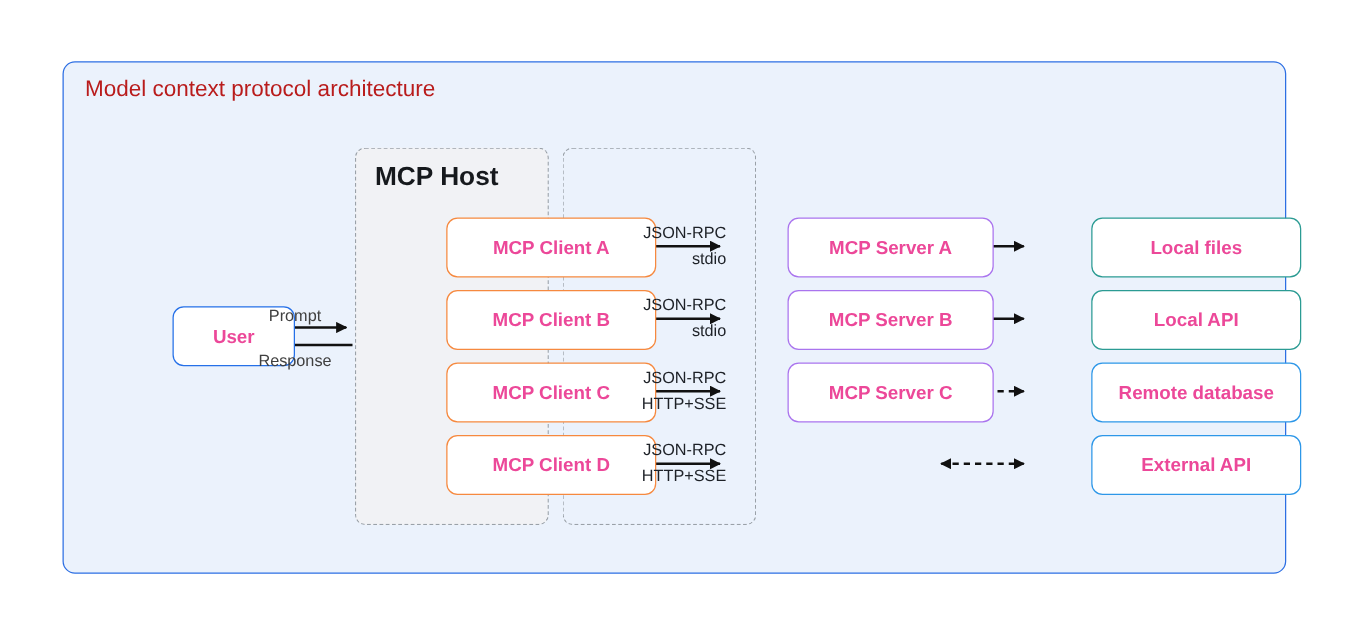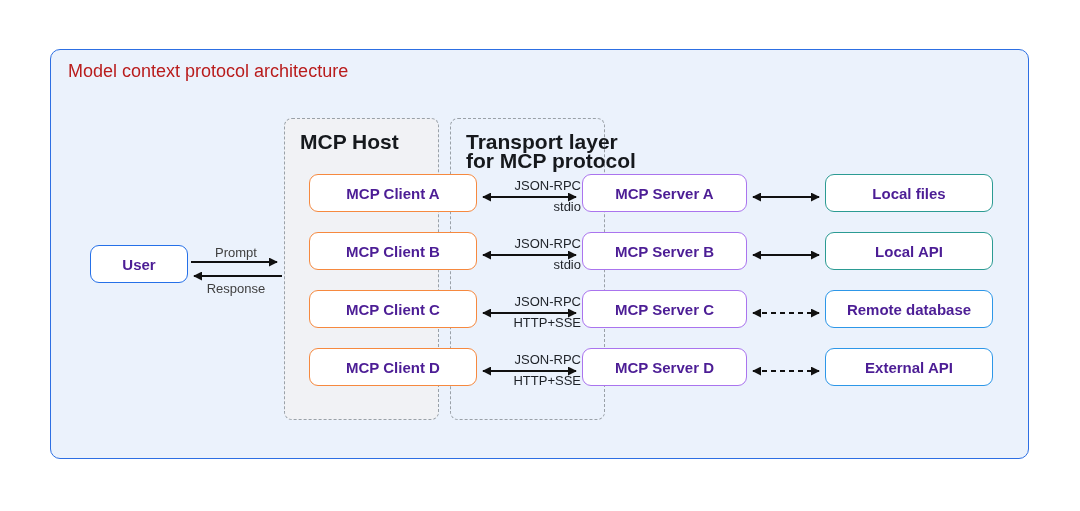--- a/index.html
+++ b/index.html
@@ -121,10 +121,6 @@
   <div class="group group-host"></div>
   <div class="group group-transport"></div>
   <div class="group-label host-label">MCP Host</div>
-  <div class="group-label transport-label">
-    <span>Transport layer</span>
-    <span>for MCP protocol</span>
-  </div>
 
   <svg id="arrows">
     <defs>

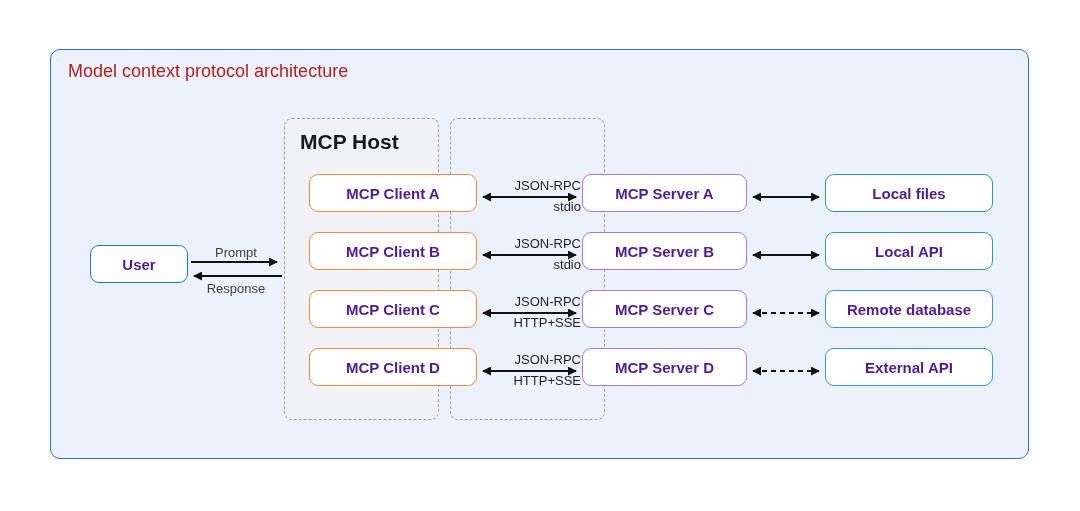--- a/index.html
+++ b/index.html
@@ -56,7 +56,7 @@
   
   .node {
     position: absolute;
-    height: 38px;
+    height: 48px;
     background: #ffffff;
     border-radius: 9px;
     display: flex;
@@ -64,9 +64,10 @@
     justify-content: center;
     font-size: 15px;
     font-weight: bold;
-    color: #4c1d95;
+    color: #ec4899;
     white-space: nowrap;
     z-index: 5;
+    margin-left: 48px;
   }
   .user-node   { left: 90px;  top: 245px; width: 98px;  border: 1.5px solid #2570e8; }
   .client-node { left: 309px; width: 168px; border: 1.5px solid #f6893f; }

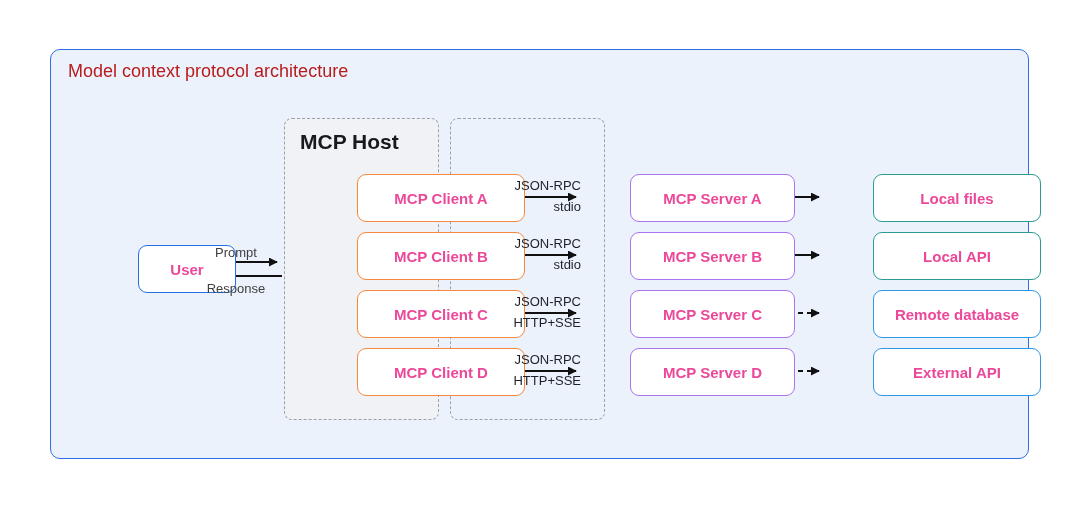--- a/index.html
+++ b/index.html
@@ -157,7 +157,6 @@
   <div class="node server-node row-a">MCP Server A</div>
   <div class="node server-node row-b">MCP Server B</div>
   <div class="node server-node row-c">MCP Server C</div>
-  <div class="node server-node row-d">MCP Server D</div>
 
   <div class="node res-node res-teal row-a">Local files</div>
   <div class="node res-node res-blue row-c">Remote database</div>

